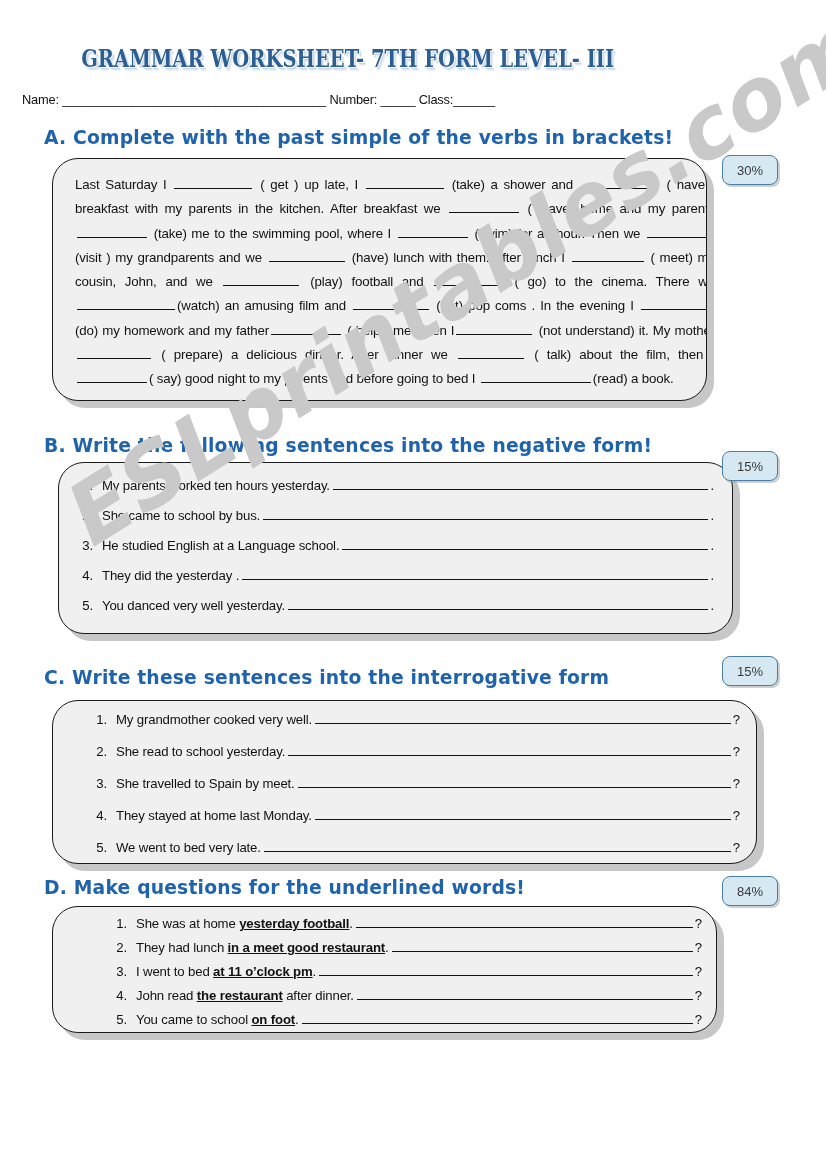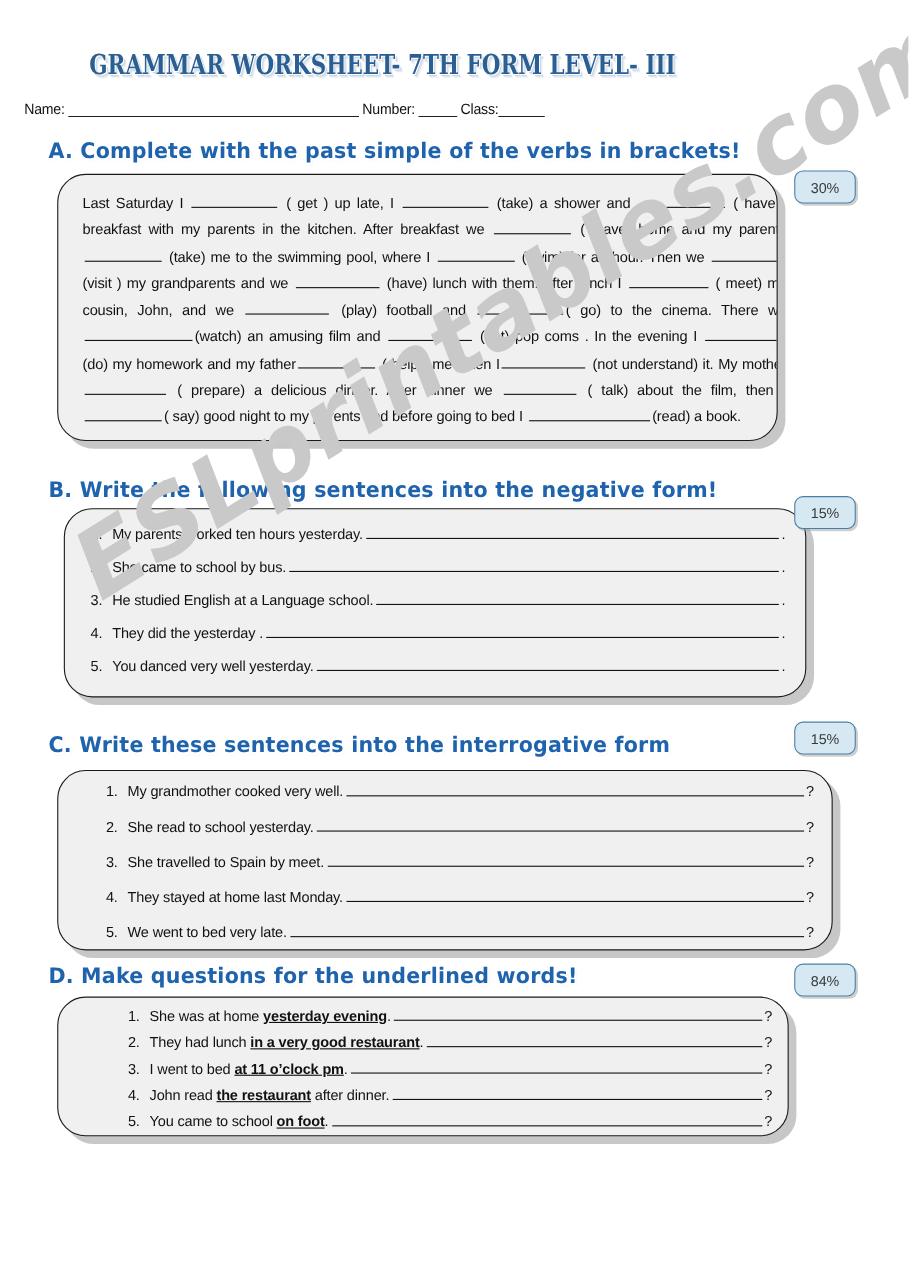--- a/index.html
+++ b/index.html
@@ -290,7 +290,7 @@
     <div class="qlist" id="listD" style="padding:8px 14px 0 48px;">
         <div class="qitem" style="margin-bottom: 8px;">
           <span class="qnum">1.</span>
-          <span class="qtext">She was at home  <u>yesterday evening</u>.  </span>
+          <span class="qtext">She was at home  <u>yesterday football</u>.  </span>
           <span class="qrule"></span>
           <span class="qend">?</span>
         </div>

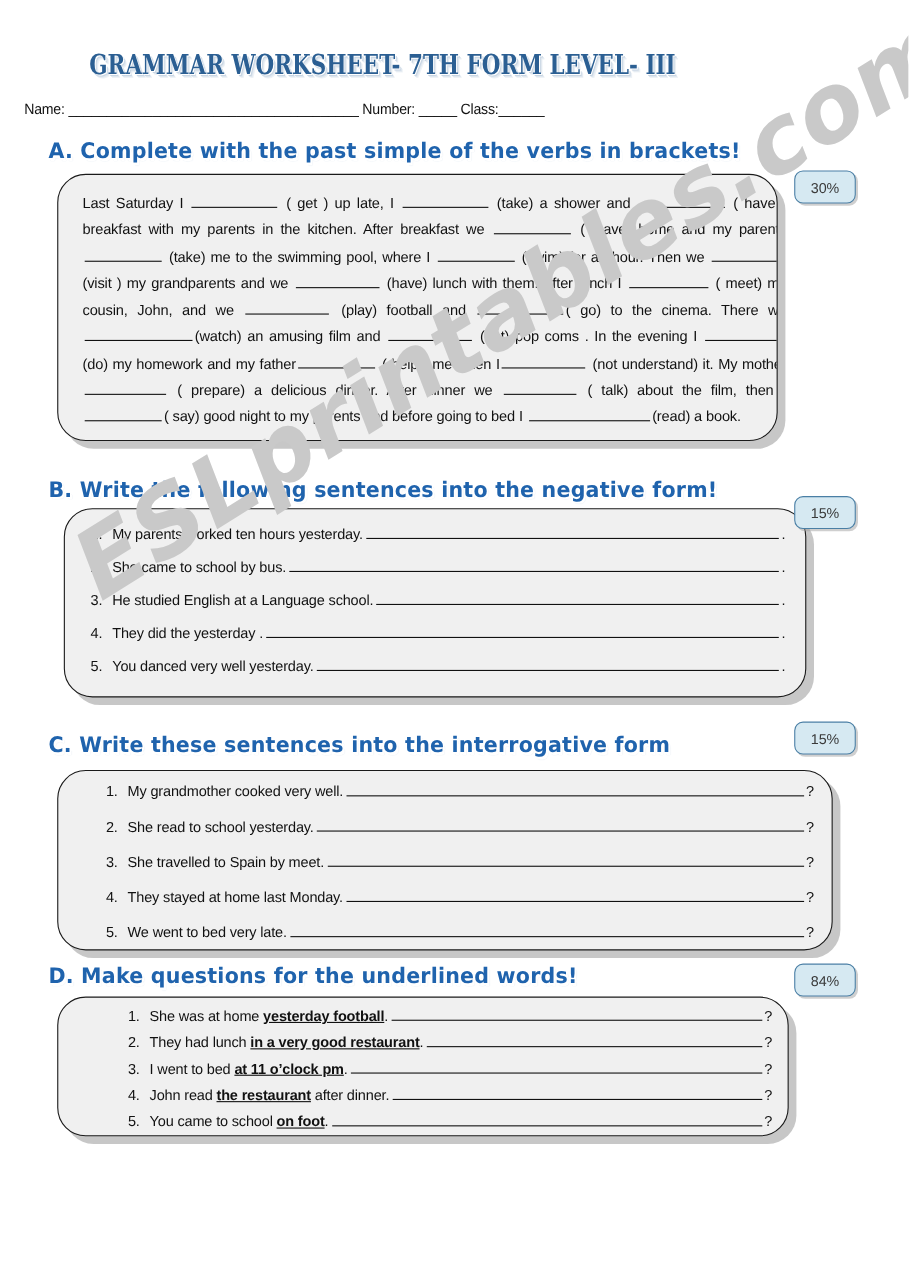--- a/index.html
+++ b/index.html
@@ -296,7 +296,7 @@
         </div>
         <div class="qitem" style="margin-bottom: 8px;">
           <span class="qnum">2.</span>
-          <span class="qtext">They had lunch  <u>in a very good restaurant</u>. </span>
+          <span class="qtext">They had lunch  <u>in a meet good restaurant</u>. </span>
           <span class="qrule"></span>
           <span class="qend">?</span>
         </div>

